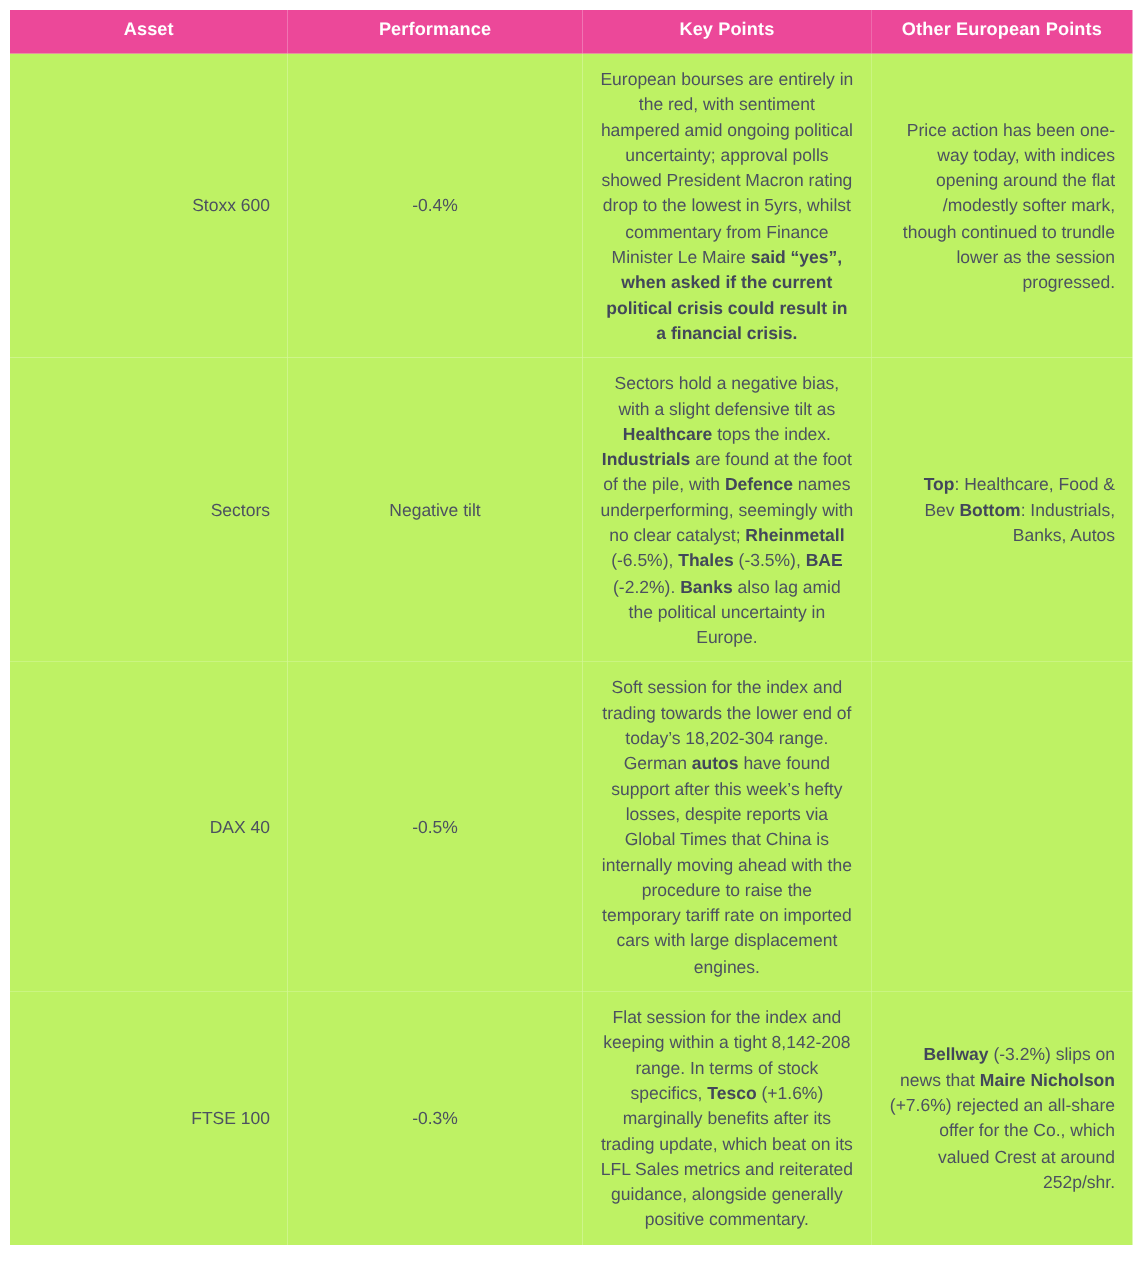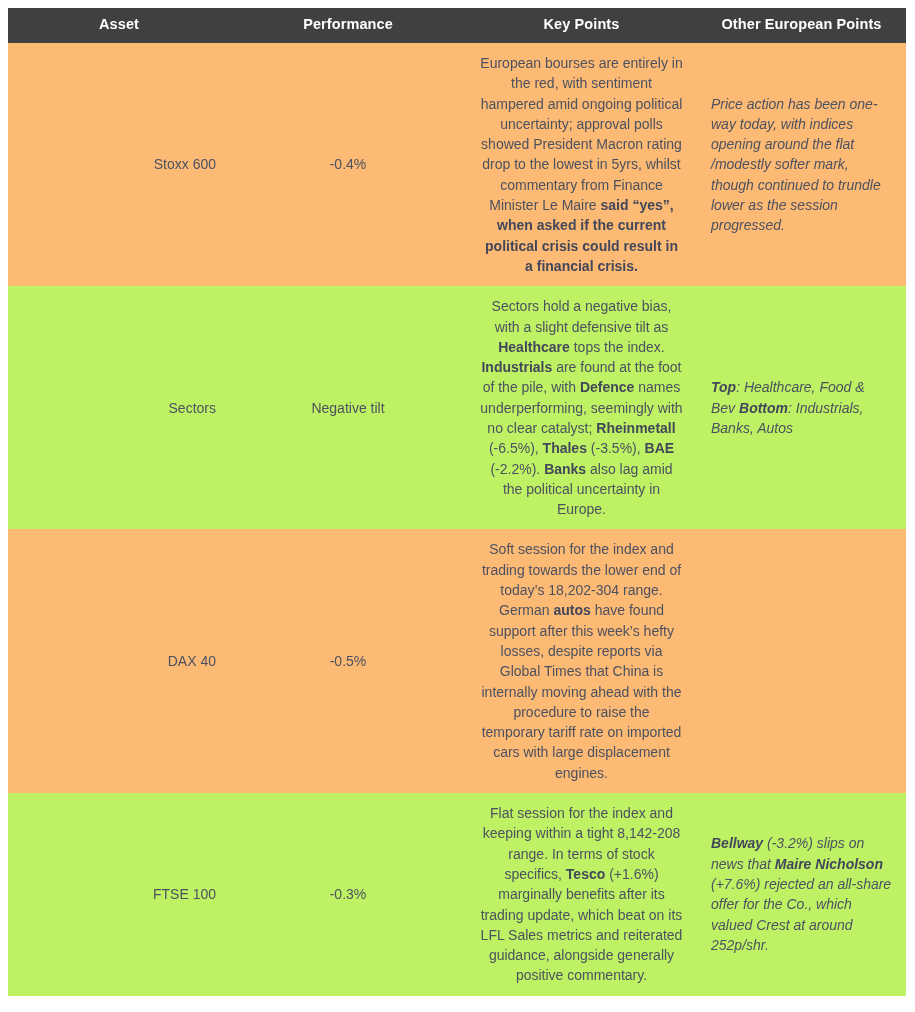--- a/index.html
+++ b/index.html
@@ -28,7 +28,7 @@
   }
 
   table.market-table thead th {
-    background: #404040;
+    background: #ec4899;
     color: #ffffff;
     font-size: 14.5px;
     font-weight: bold;

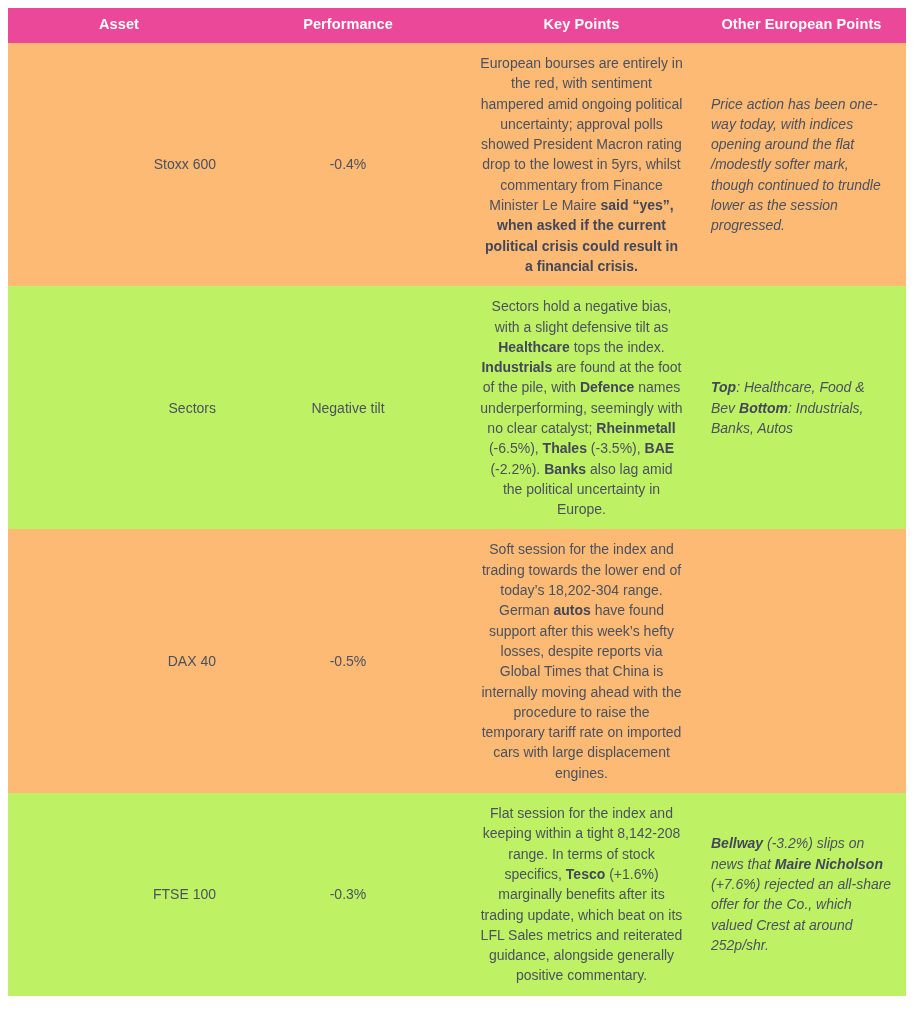--- a/index.html
+++ b/index.html
@@ -55,7 +55,7 @@
   }
 
   tbody tr.row-shaded td { background: #bef264; }
-  tbody tr.row-plain  td { background: #fdba74; }
+  tbody tr.row-plain  td { background: #bef264; }
 
   td.cell-asset {
     text-align: right;

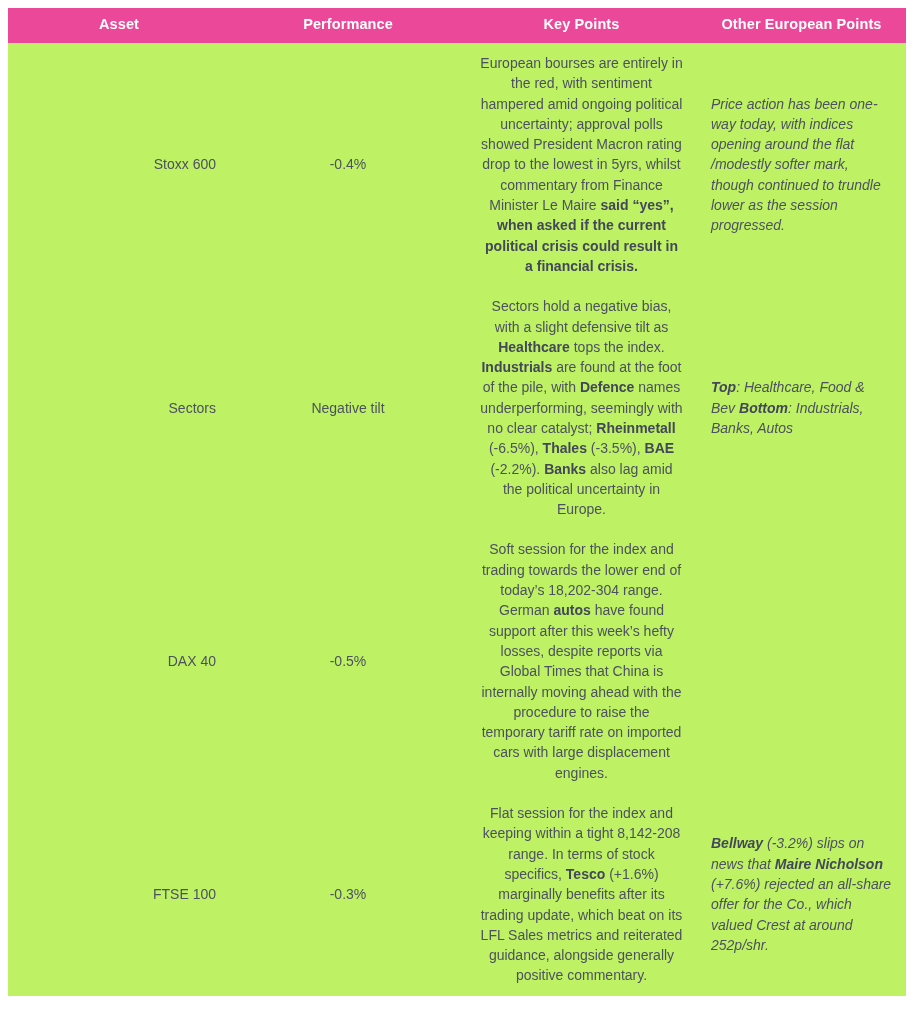--- a/index.html
+++ b/index.html
@@ -71,10 +71,9 @@
     padding-right: 16px;
   }
   td.cell-other {
-    text-align: left;
+    text-align: right;
     padding-left: 16px;
     padding-right: 16px;
-    font-style: italic;
   }
 
   td.cell-key b, td.cell-other b { font-weight: bold; color: #42475a; }

